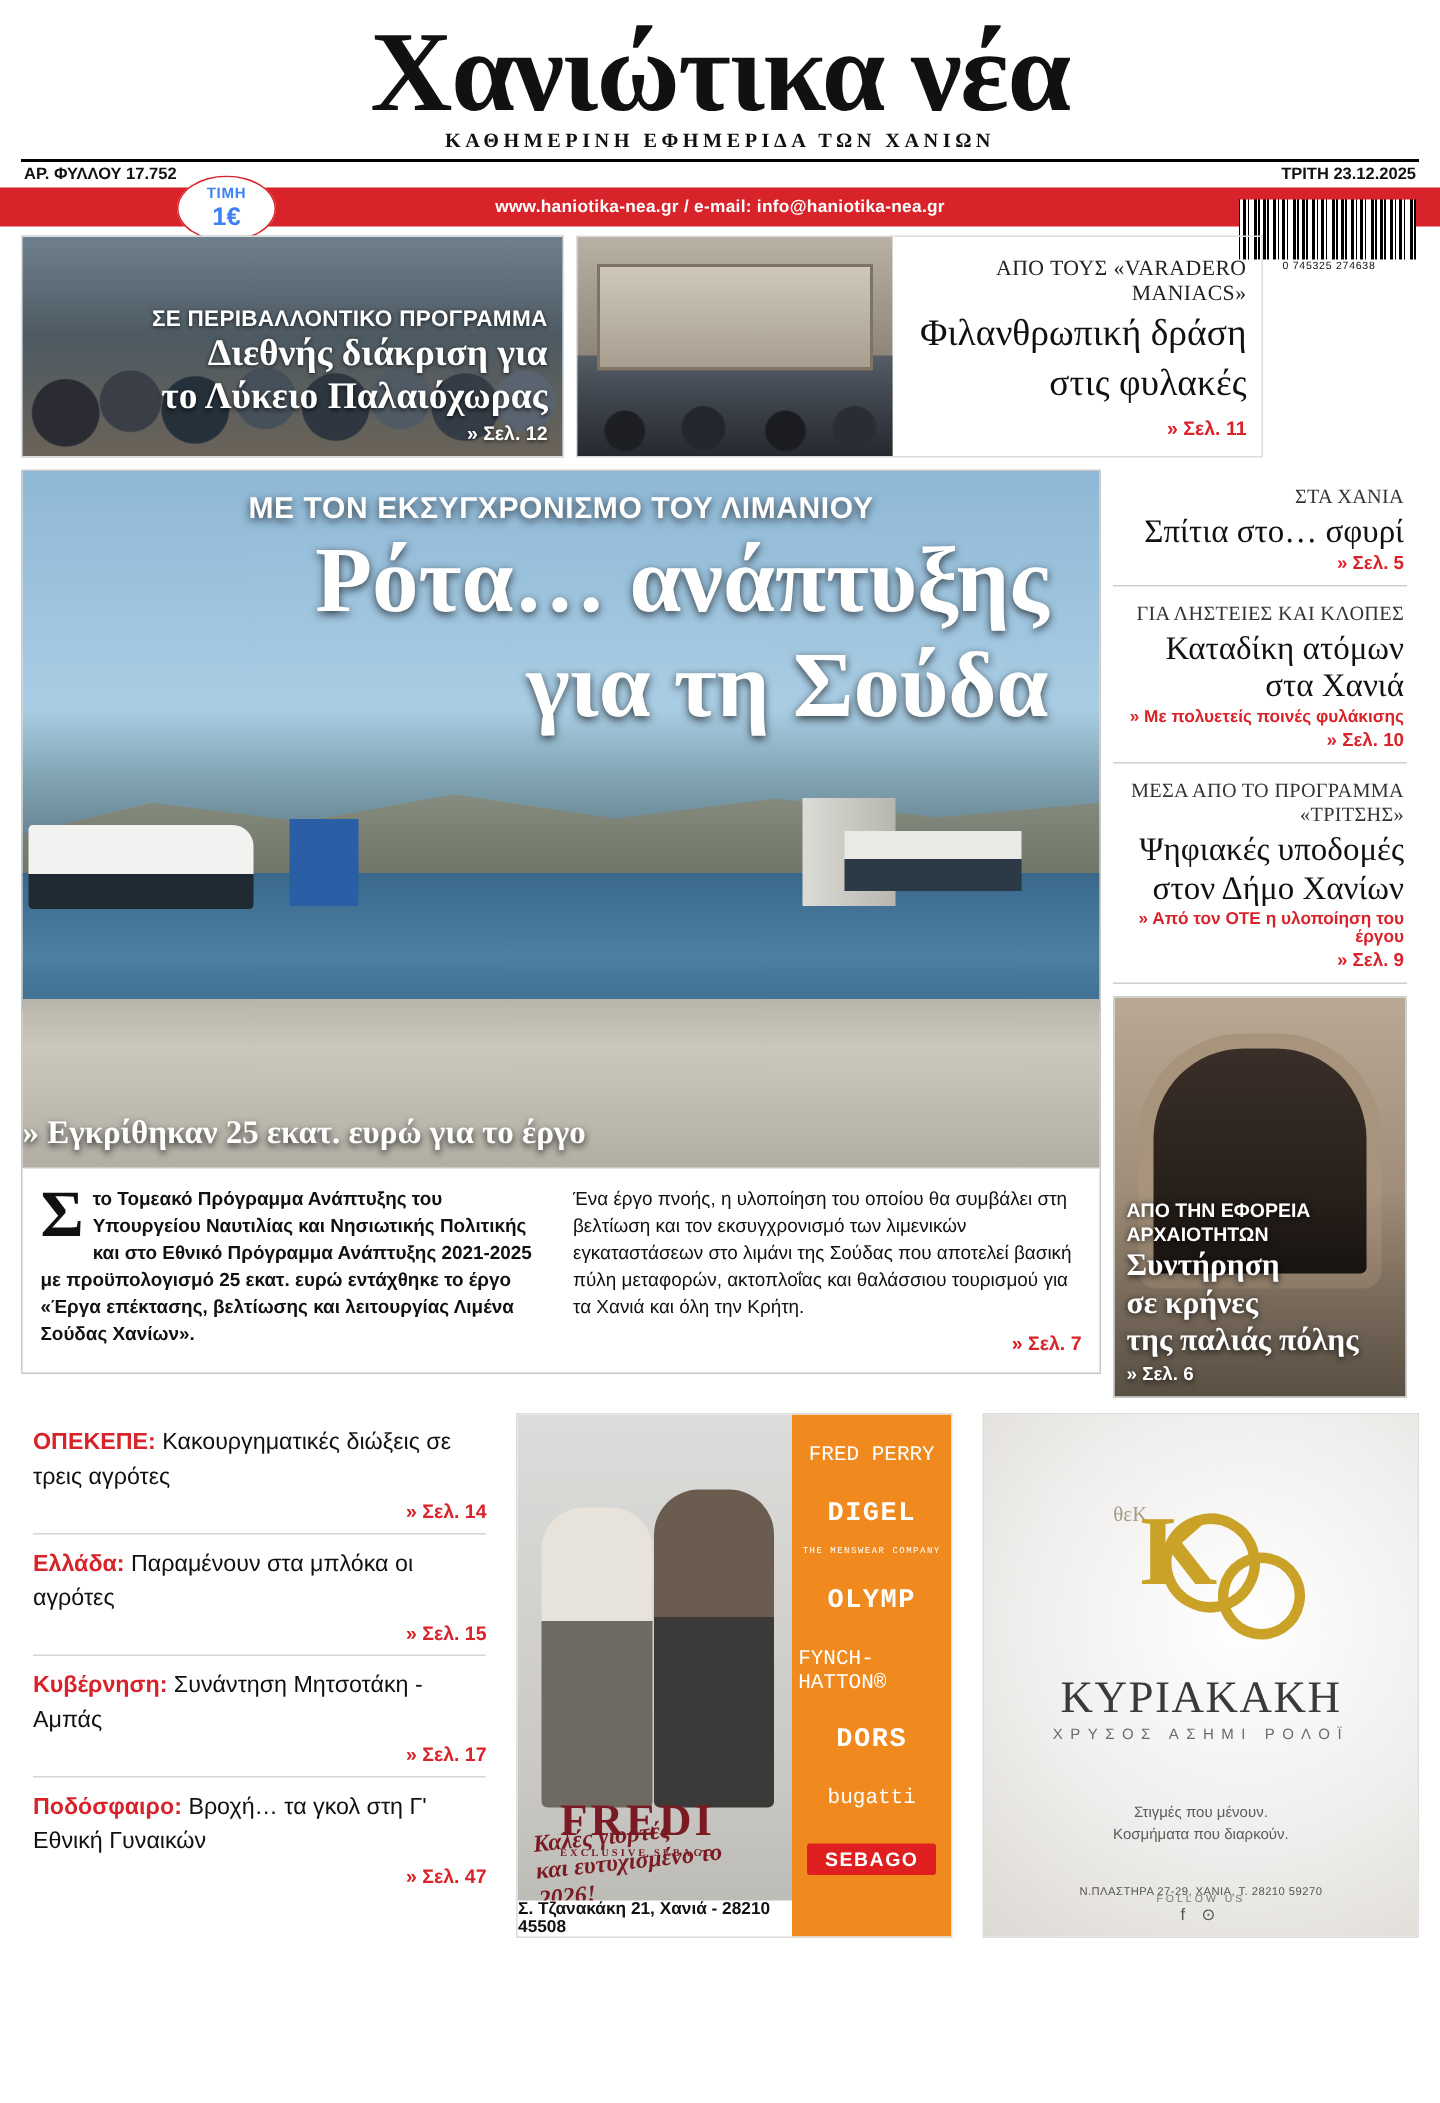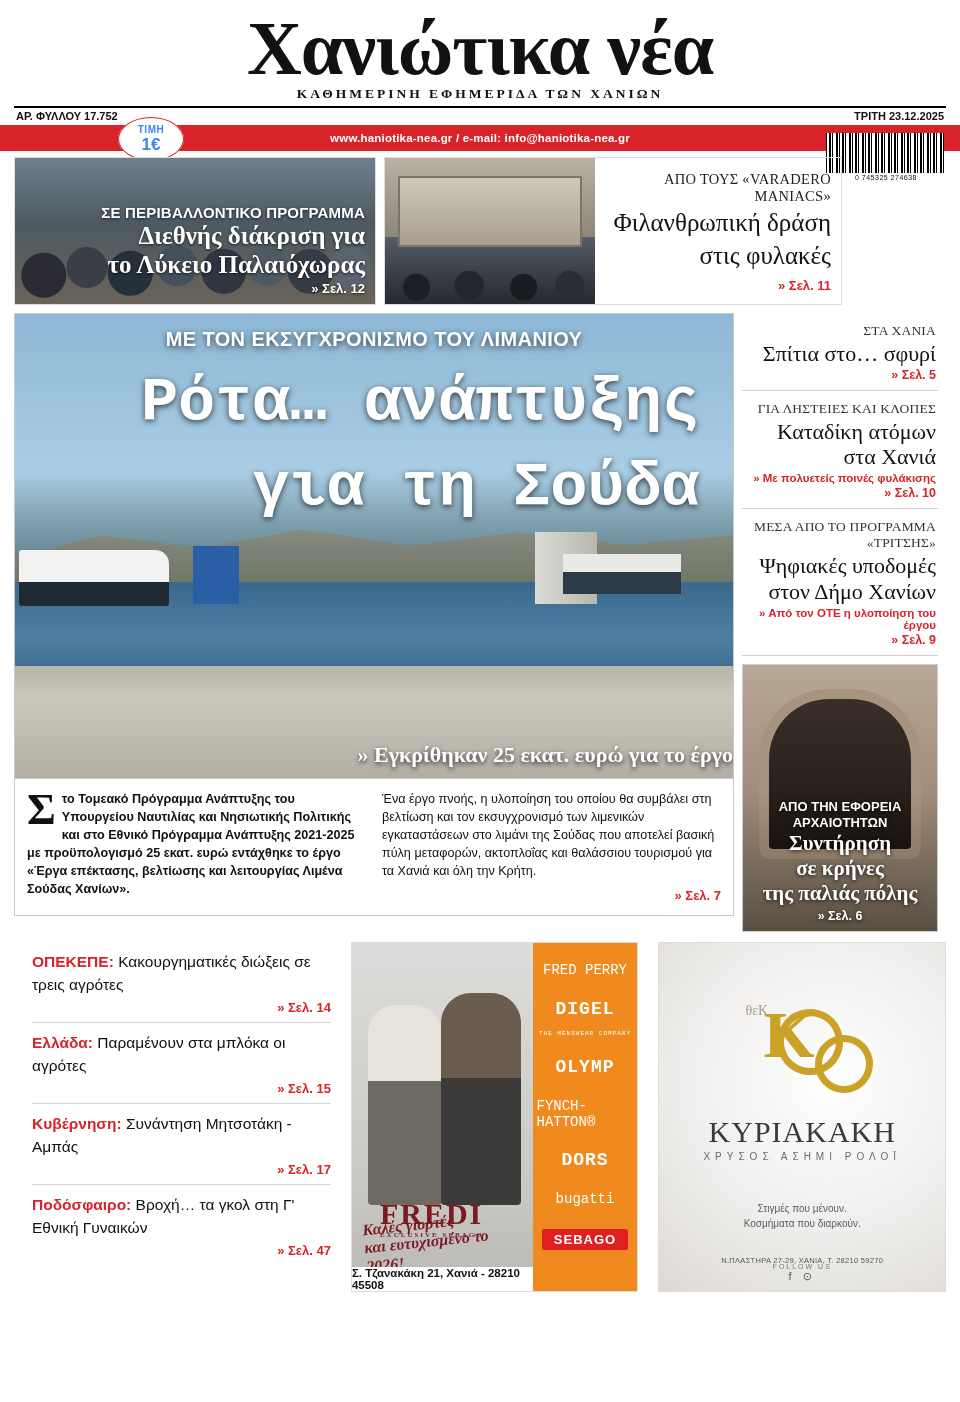--- a/index.html
+++ b/index.html
@@ -238,11 +238,11 @@
     font-size: 20px; font-weight: bold; letter-spacing: .4px;
   }
   .lead-head {
-    font-family: Liberation Mono, monospace;
+    font-family: Liberation Serif, serif;
     font-weight: bold;
     font-size: 62px;
     line-height: 1.06;
-    margin-top: 19px;
+    margin-top: 4px;
     text-align: right;
     padding-right: 18px;
   }

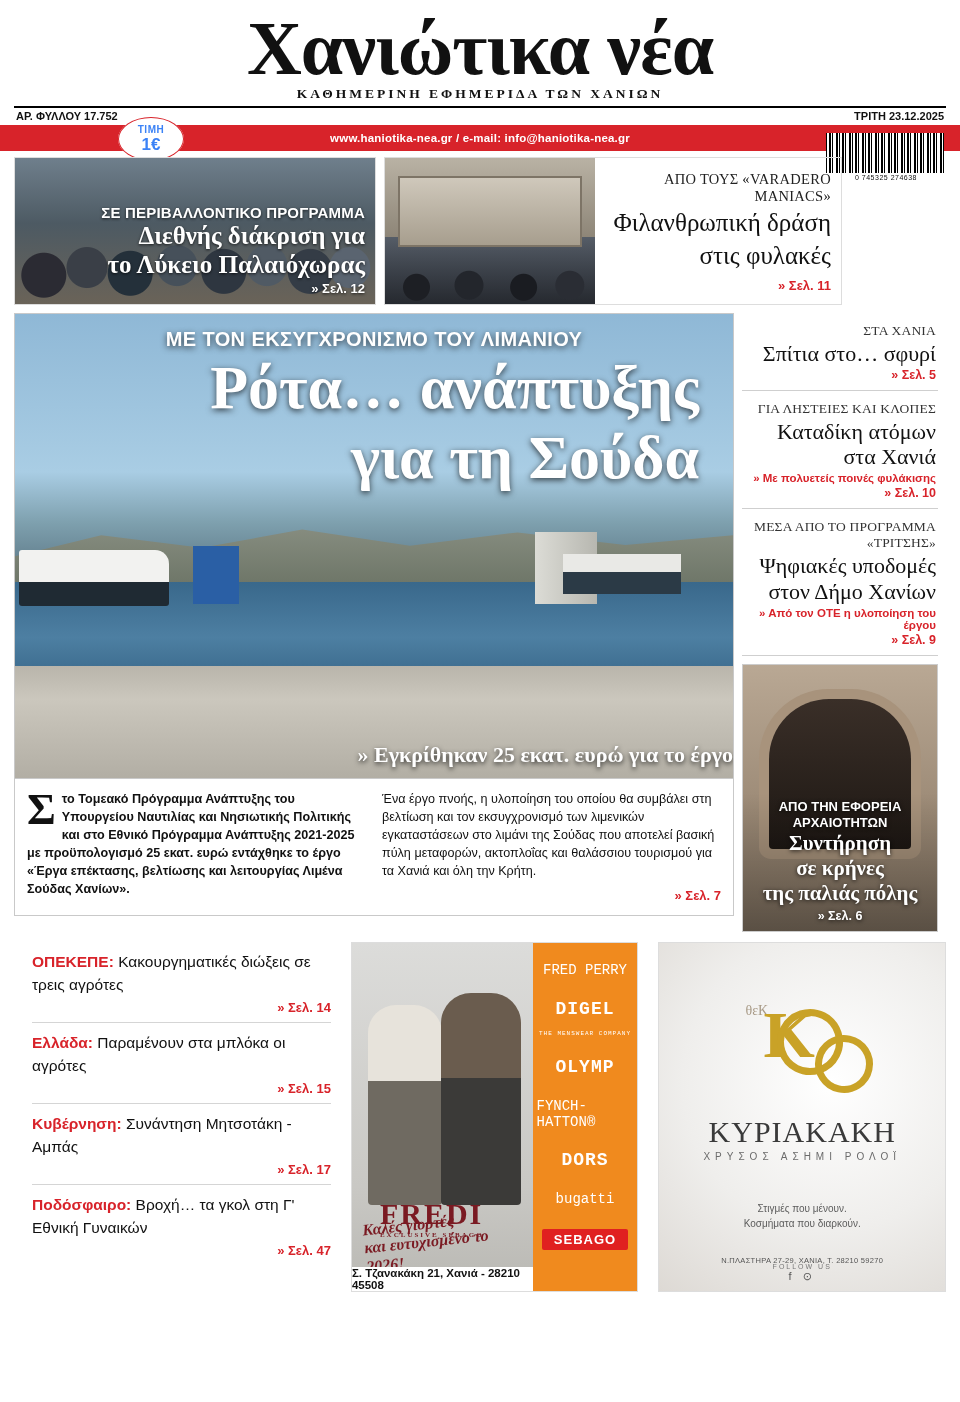--- a/index.html
+++ b/index.html
@@ -248,7 +248,7 @@
   }
   .lead-foot {
     position: absolute; left: 0; right: 0; bottom: 10px;
-    text-align: right; color: #fff; font-weight: bold;
+    text-align: left; color: #fff; font-weight: bold;
     font-size: 22px; font-family: "Liberation Serif", serif;
     text-shadow: 0 2px 5px rgba(0,0,0,.75);
   }

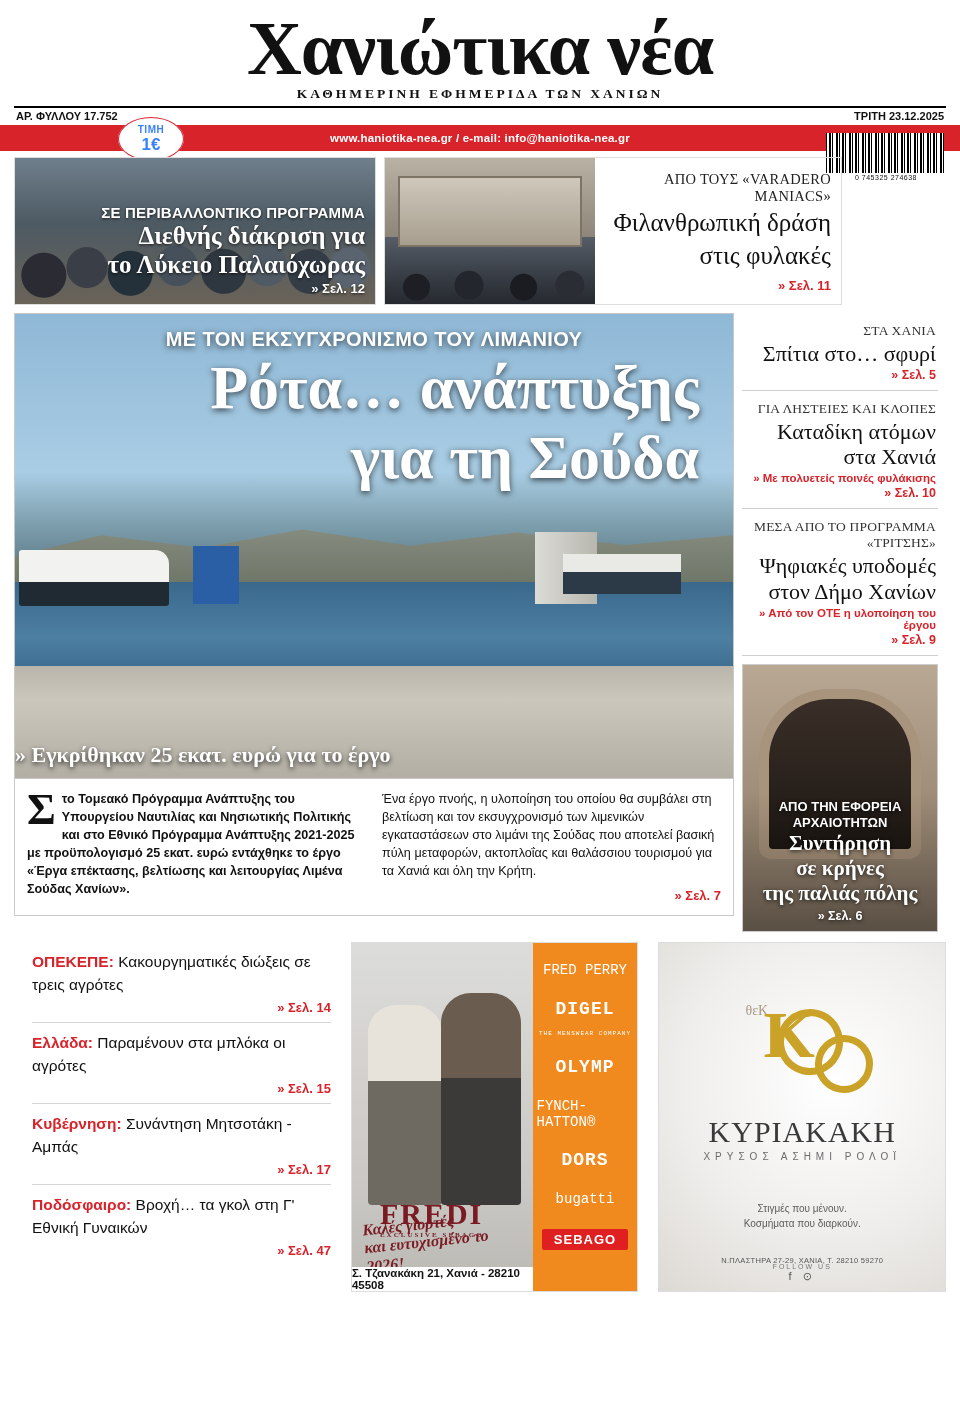--- a/index.html
+++ b/index.html
@@ -301,7 +301,7 @@
   }
   .rail-photo-text {
     position: absolute; left: 0; right: 0; bottom: 0;
-    padding: 6px 8px 8px 8px; color: #fff; text-align: center;
+    padding: 6px 8px 8px 8px; color: #fff; text-align: left;
     text-shadow: 0 1px 4px rgba(0,0,0,.8);
     background: linear-gradient(180deg, rgba(0,0,0,0), rgba(0,0,0,.35));
   }

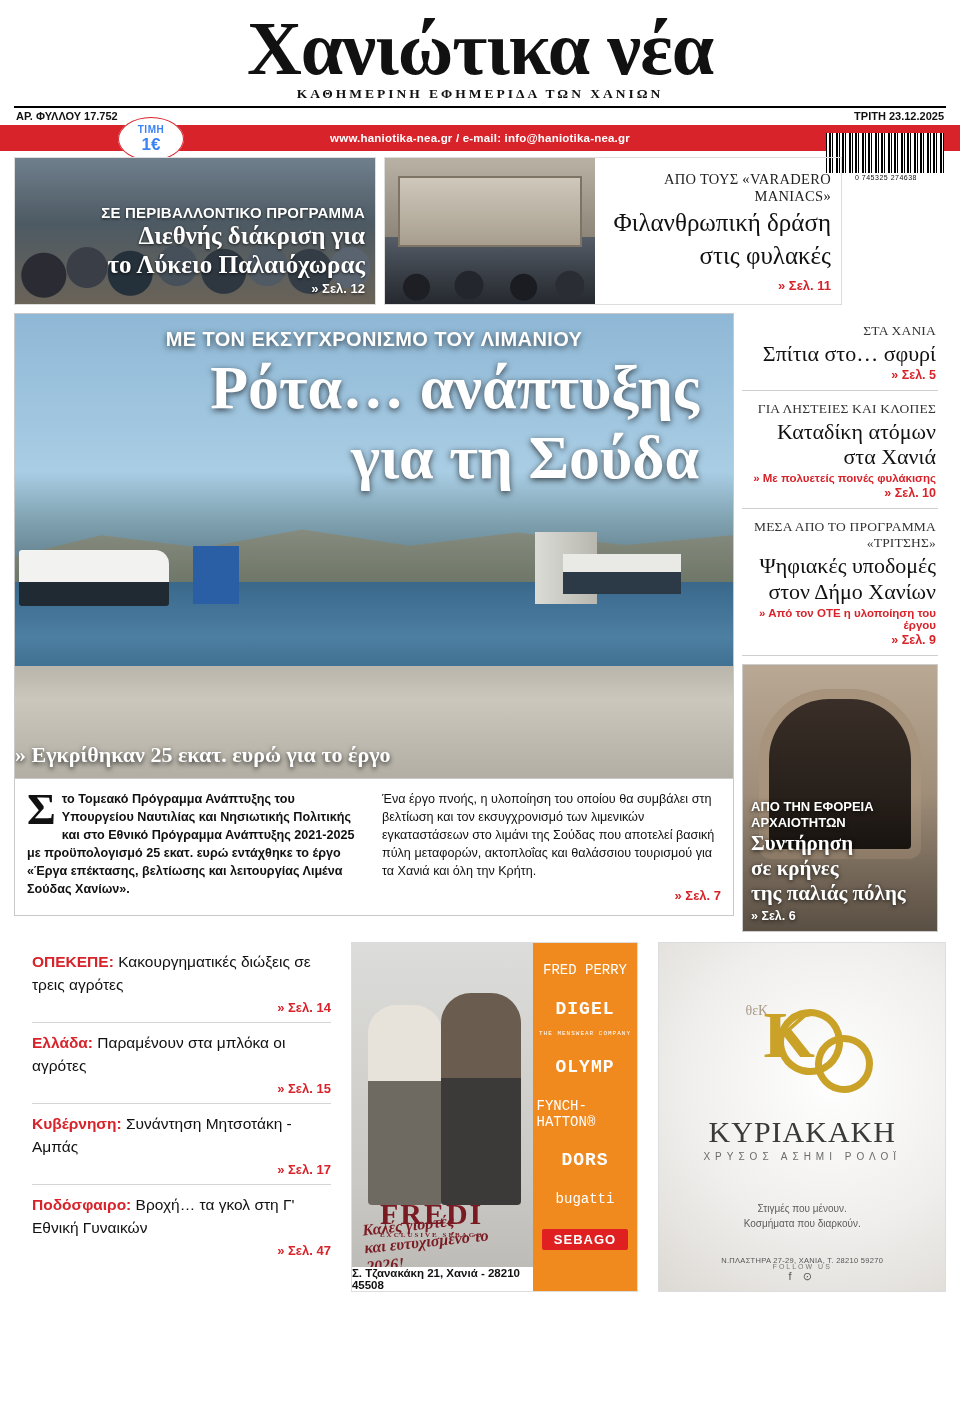--- a/index.html
+++ b/index.html
@@ -313,7 +313,7 @@
   .rail-photo-sel { font-size: 12.5px; font-weight: bold; margin-top: 3px; }
 
   
-  .bottomrow { display: flex; gap: 20px; padding: 10px 14px 12px 32px; }
+  .bottomrow { display: flex; gap: 20px; padding: 10px 14px 12px 22px; }
   .briefs { width: 312px; }
   .brief {
     font-size: 15.5px; line-height: 1.5; padding: 8px 0 4px 0;

